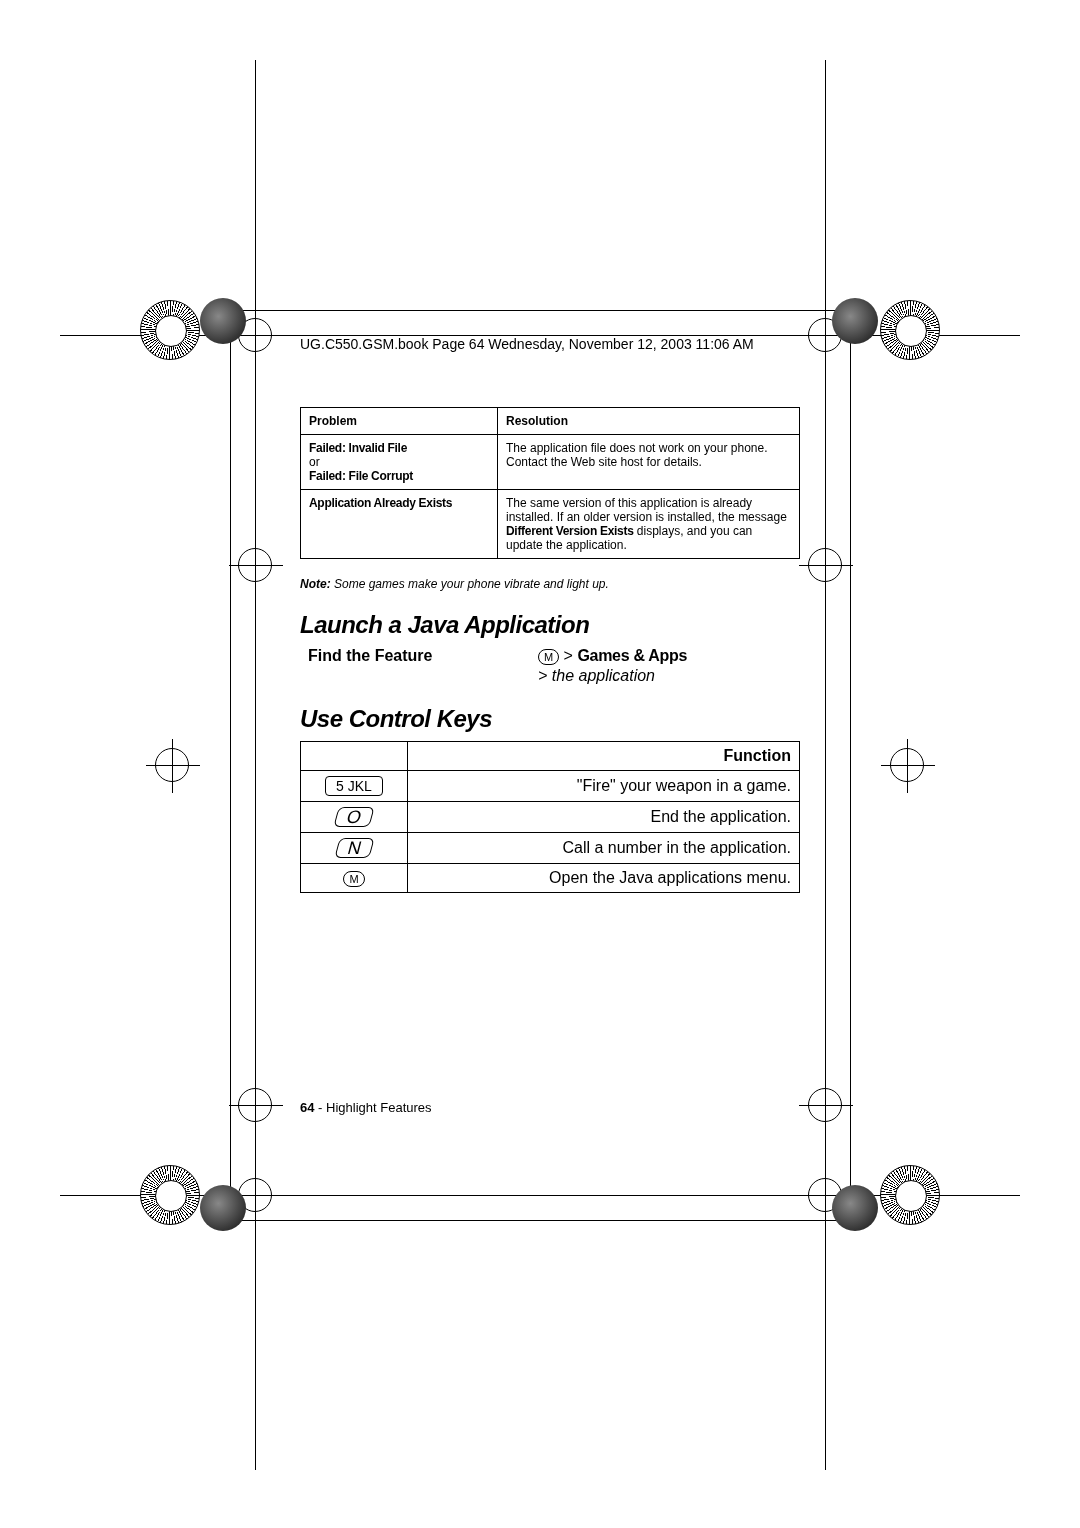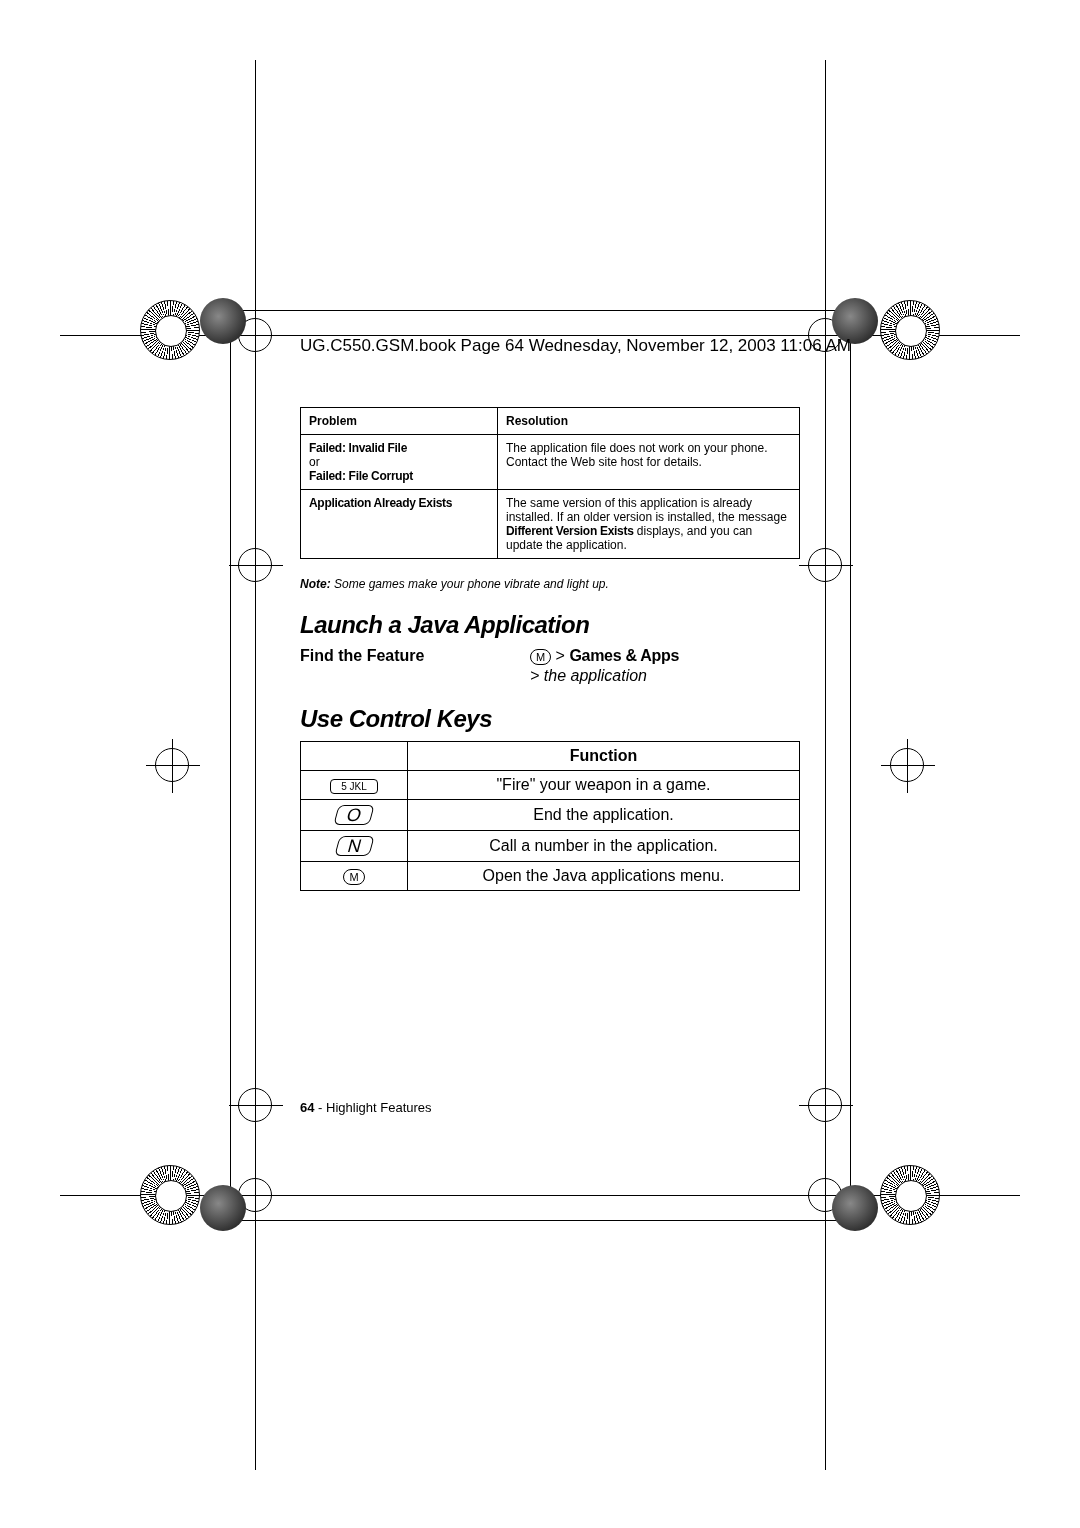--- a/index.html
+++ b/index.html
@@ -77,7 +77,7 @@
     position: absolute;
     left: 300px;
     top: 336px;
-    font-size: 17px;
+    font-size: 14px;
   }
   table.tbl {
     border-collapse: collapse;

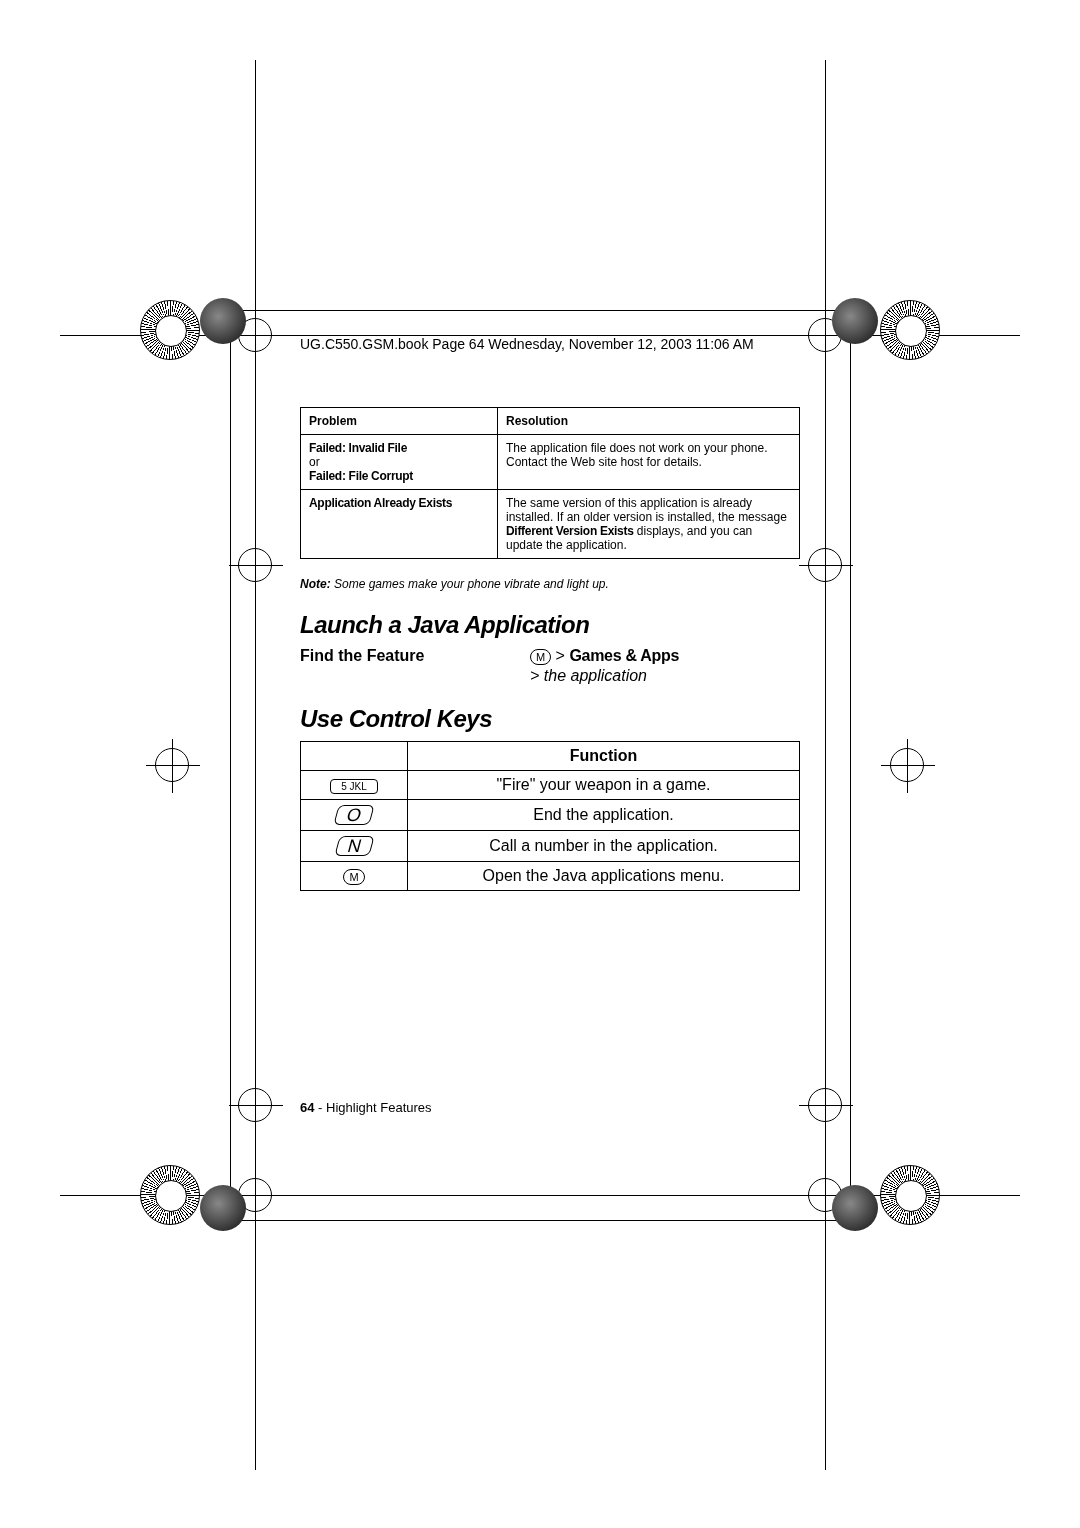--- a/index.html
+++ b/index.html
@@ -119,6 +119,7 @@
   .feature-row .lbl {
     width: 230px;
     font-weight: bold;
+    margin-left: 8px;
   }
   .menu-glyph {
     display: inline-block;

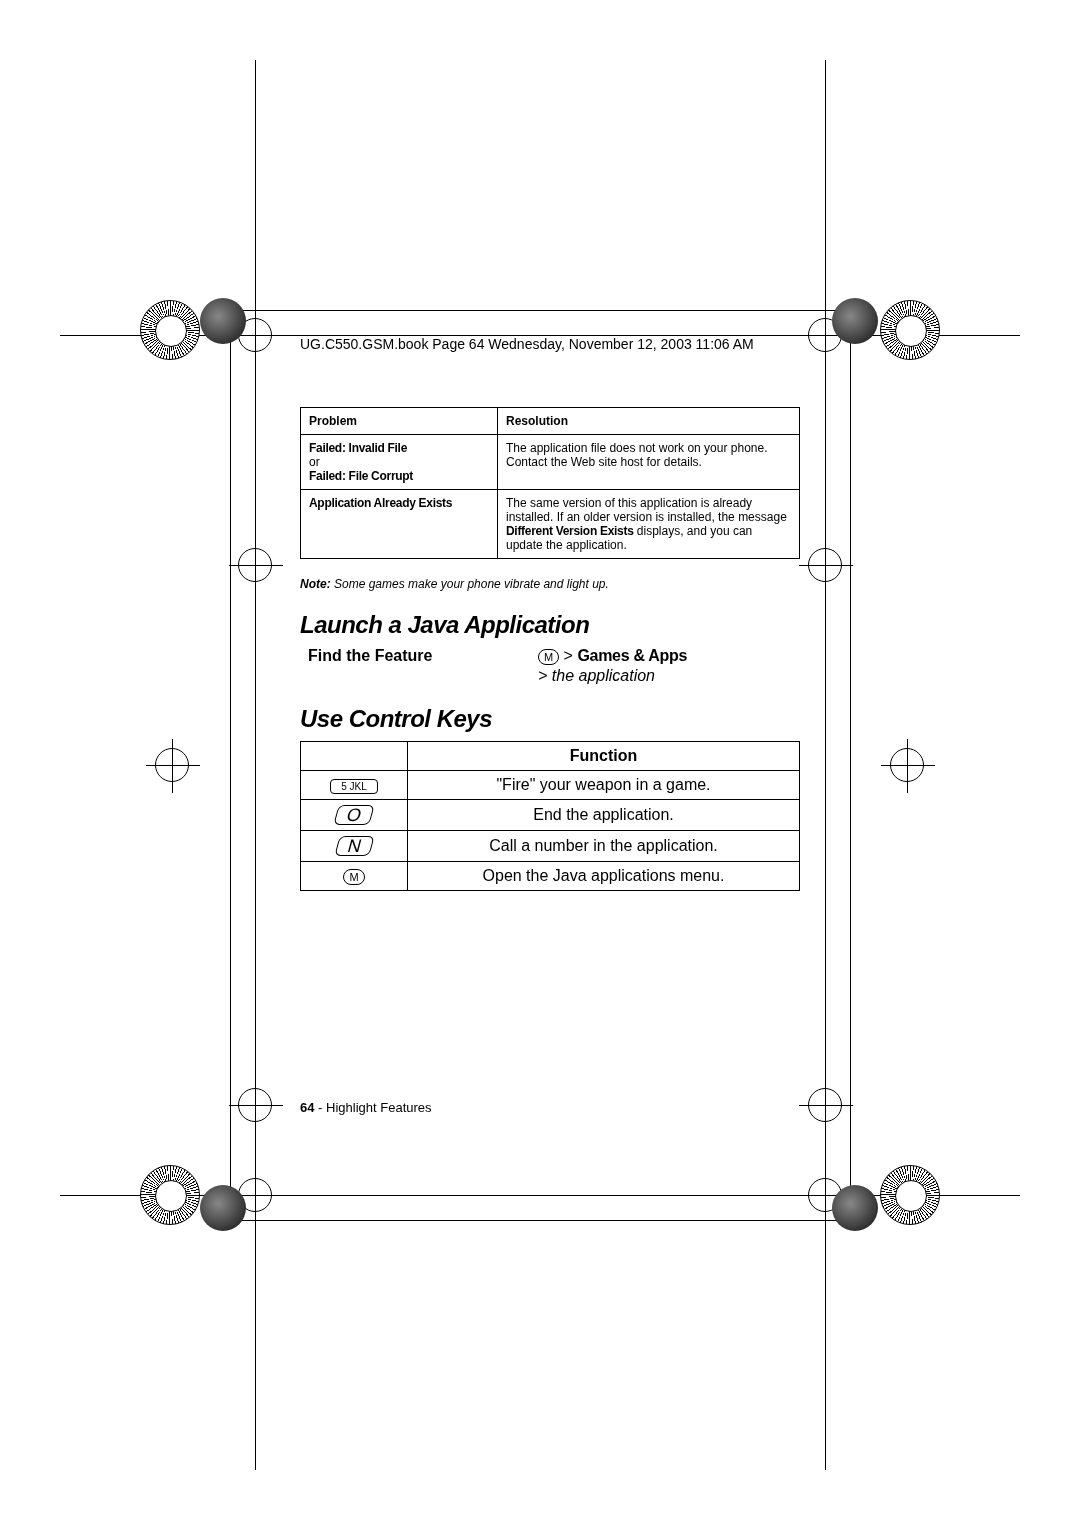--- a/index.html
+++ b/index.html
@@ -142,7 +142,7 @@
     border: 1.5px solid #000;
     padding: 5px 8px;
     font-size: 16px;
-    text-align: center;
+    text-align: right;
   }
   table.func td.key {
     width: 90px;

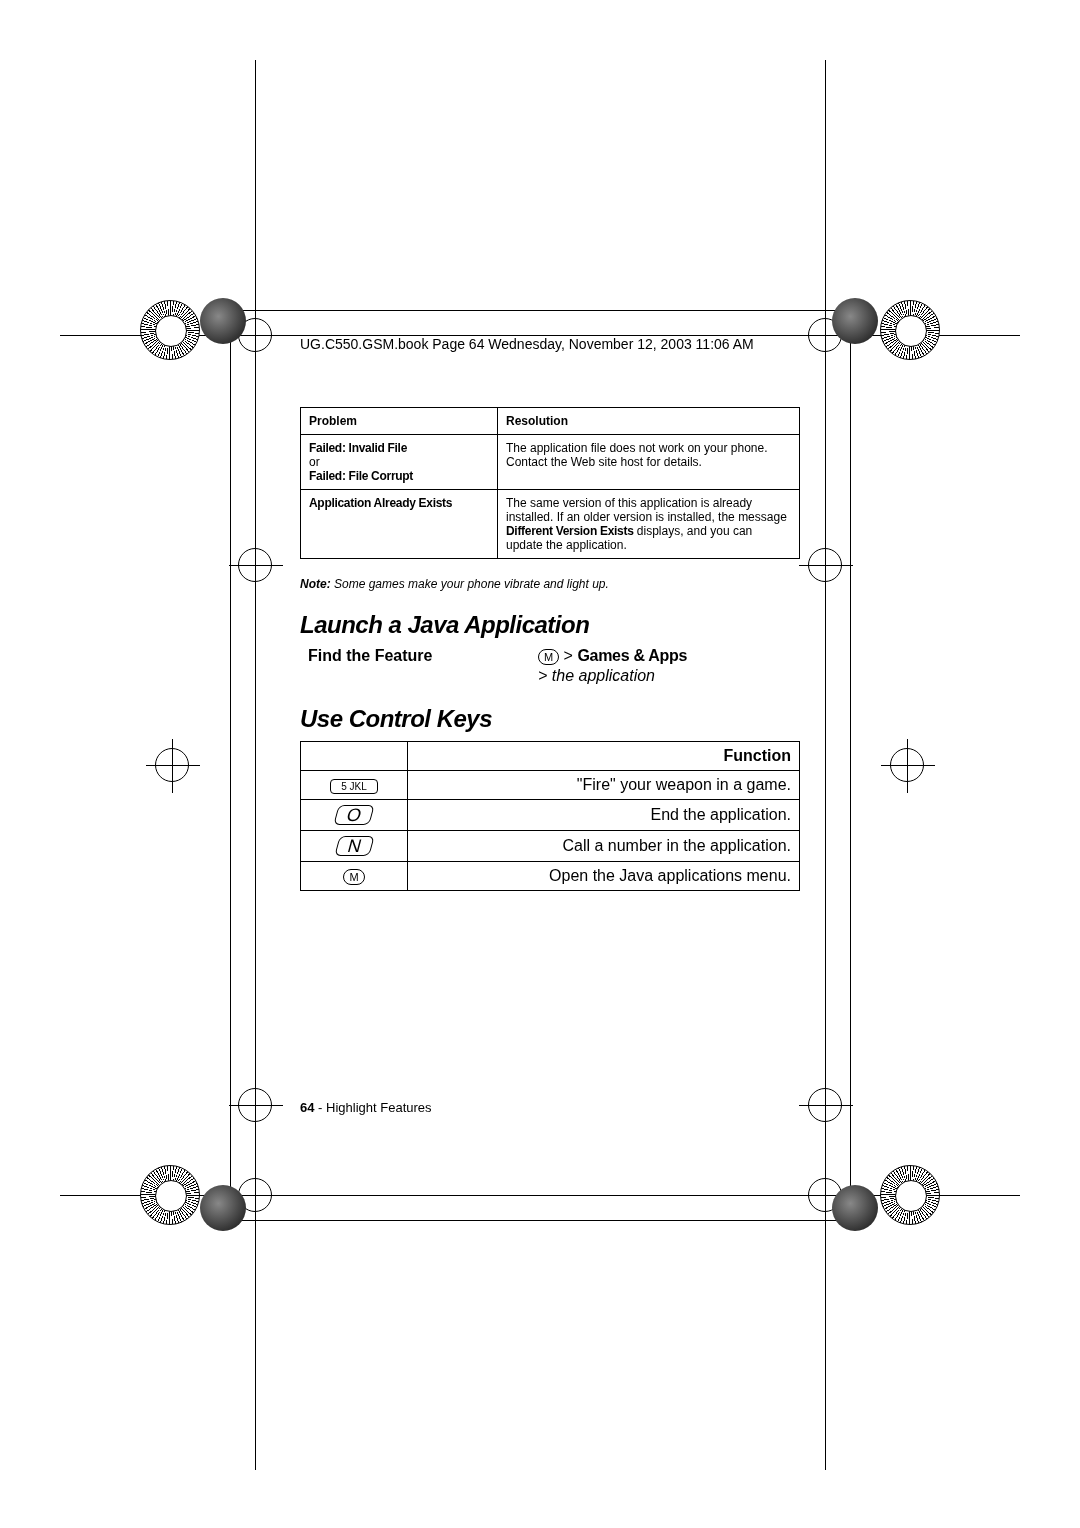--- a/index.html
+++ b/index.html
@@ -166,7 +166,7 @@
     display:inline-block;
     border:1px solid #000;
     border-radius:4px;
-    font-size:10px;
+    font-size:14px;
     padding:1px 10px;
   }
   .key-end, .key-call {

